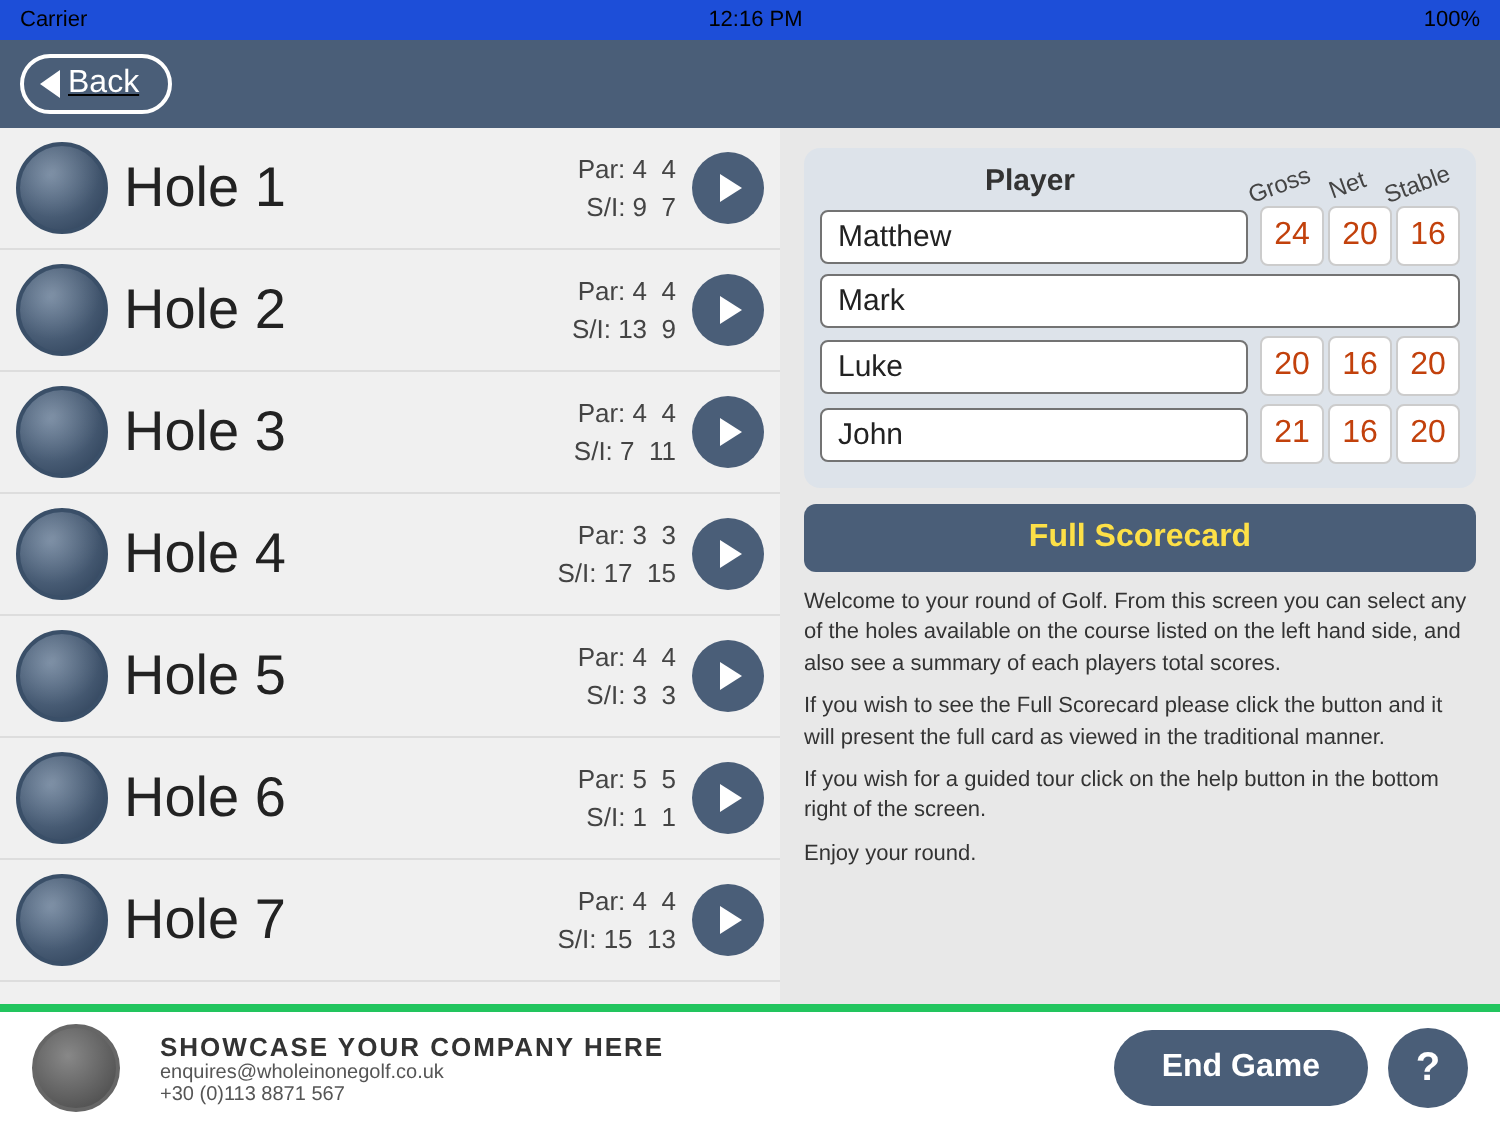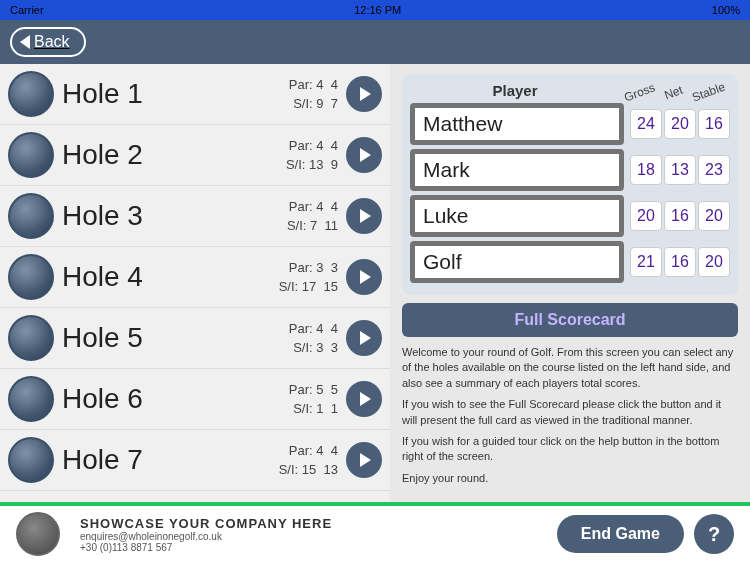--- a/index.html
+++ b/index.html
@@ -206,9 +206,9 @@
       background: #fff;
       border-radius: 4px;
       padding: 4px 8px;
-      font-size: 21px;
+      font-size: 15px;
       color: #222;
-      border: 5px solid #737373;
+      border: 1px solid #737373;
     }
 
     .score-values {

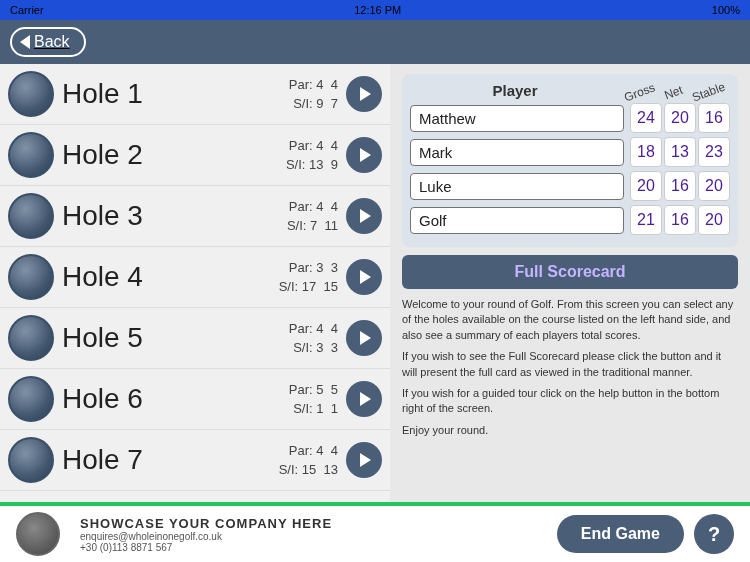--- a/index.html
+++ b/index.html
@@ -227,7 +227,7 @@
       align-items: center;
       justify-content: center;
       font-size: 16px;
-      color: #4c1d95;
+      color: #c2410c;
       font-weight: 400;
     }
 

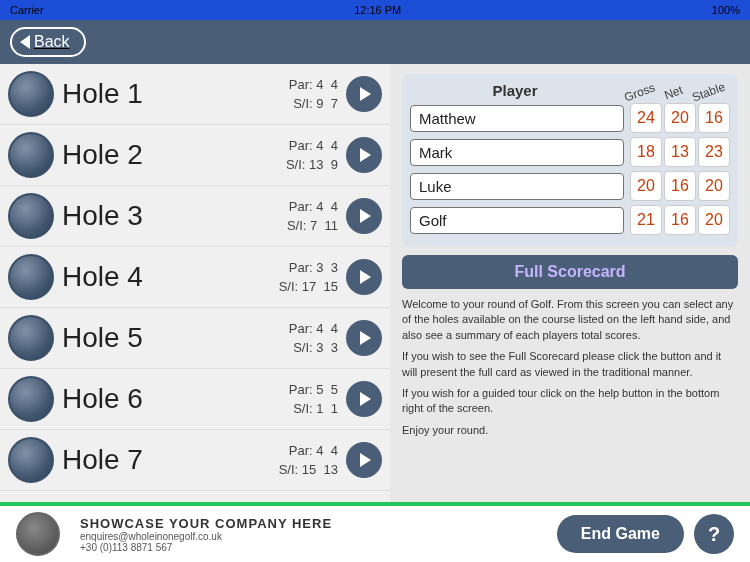--- a/index.html
+++ b/index.html
@@ -429,11 +429,6 @@
     </div>
           <div class="score-row">
       <div class="score-player-name">Mark</div>
-      <div class="score-values">
-        <div class="score-cell">18</div>
-        <div class="score-cell">13</div>
-        <div class="score-cell">23</div>
-      </div>
     </div>
           <div class="score-row">
       <div class="score-player-name">Luke</div>

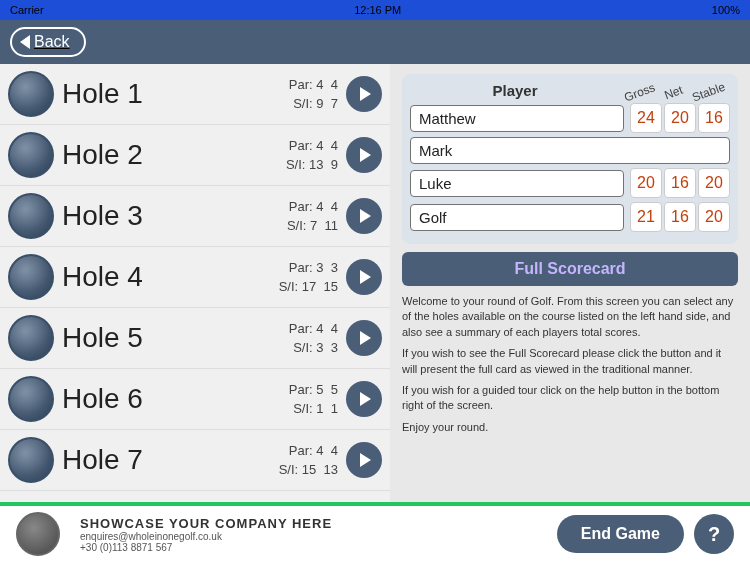--- a/index.html
+++ b/index.html
@@ -439,7 +439,7 @@
       </div>
     </div>
           <div class="score-row">
-      <div class="score-player-name">Golf</div>
+      <div class="score-player-name">John</div>
       <div class="score-values">
         <div class="score-cell">21</div>
         <div class="score-cell">16</div>

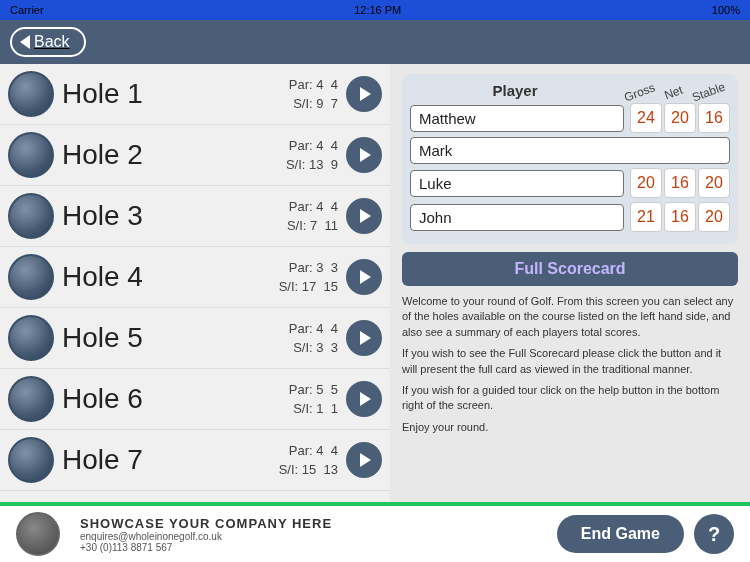--- a/index.html
+++ b/index.html
@@ -233,7 +233,7 @@
 
     .full-scorecard-btn {
       background: #4a5e78;
-      color: #c4b5fd;
+      color: #fde047;
       border: none;
       border-radius: 6px;
       padding: 8px;

